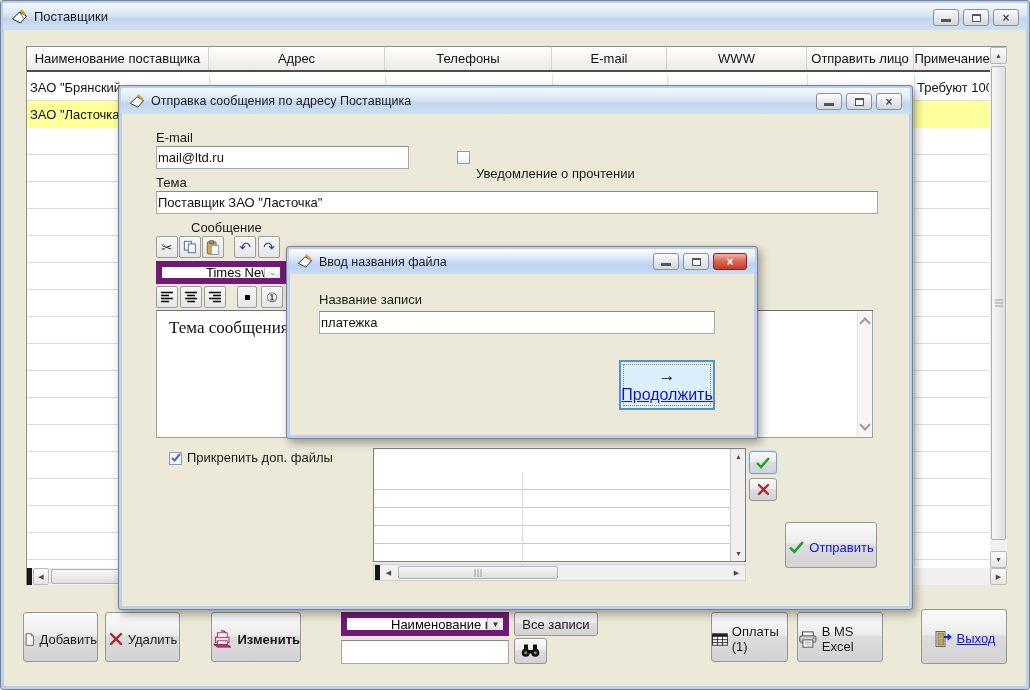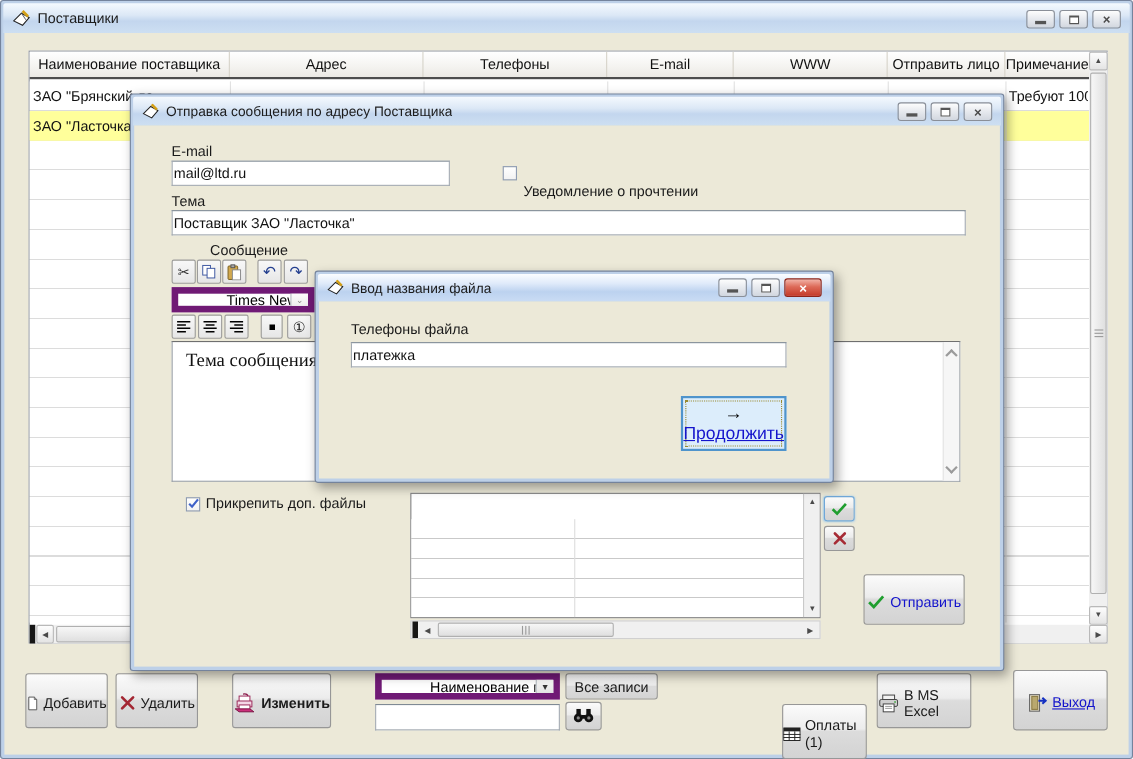--- a/index.html
+++ b/index.html
@@ -376,7 +376,7 @@
     </div>
     <div class="client" style="top:27px;"></div>
 
-    <div class="lbl" style="left:32px;top:45px;">Телефоны файла</div>
+    <div class="lbl" style="left:32px;top:45px;">Название записи</div>
     <input class="input" style="left: 32px; top: 64px; width: 396px; height: 23px;" value="платежка">
 
     <div style="position:absolute;left:332px;top:113px;width:96px;height:50px;background:#dcedfb;border:2px solid #4f94cc;">

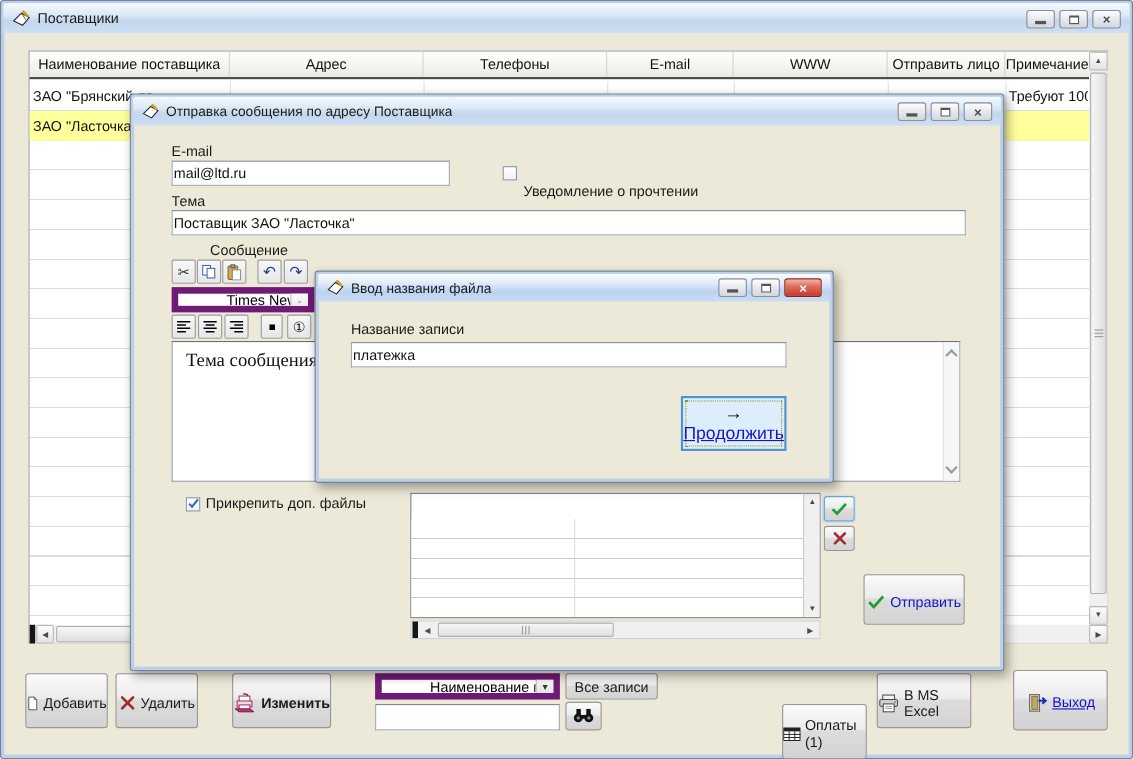--- a/index.html
+++ b/index.html
@@ -189,7 +189,7 @@
           <circle cx="14.3" cy="8.2" r="1.5" fill="#888"></circle>
         </svg>
     </div>
-    <div class="btn bigbtn" style="left:710px;top:611px;width:77px;height:50px;margin-top:28px;">
+    <div class="btn bigbtn" style="left:710px;top:611px;width:77px;height:50px;">
       <svg width="19" height="15" viewBox="0 0 18 14">
           <rect x="0.5" y="0.5" width="17" height="13" fill="#fff" stroke="#222"></rect>
           <rect x="0.5" y="0.5" width="17" height="3.5" fill="#222"></rect>

